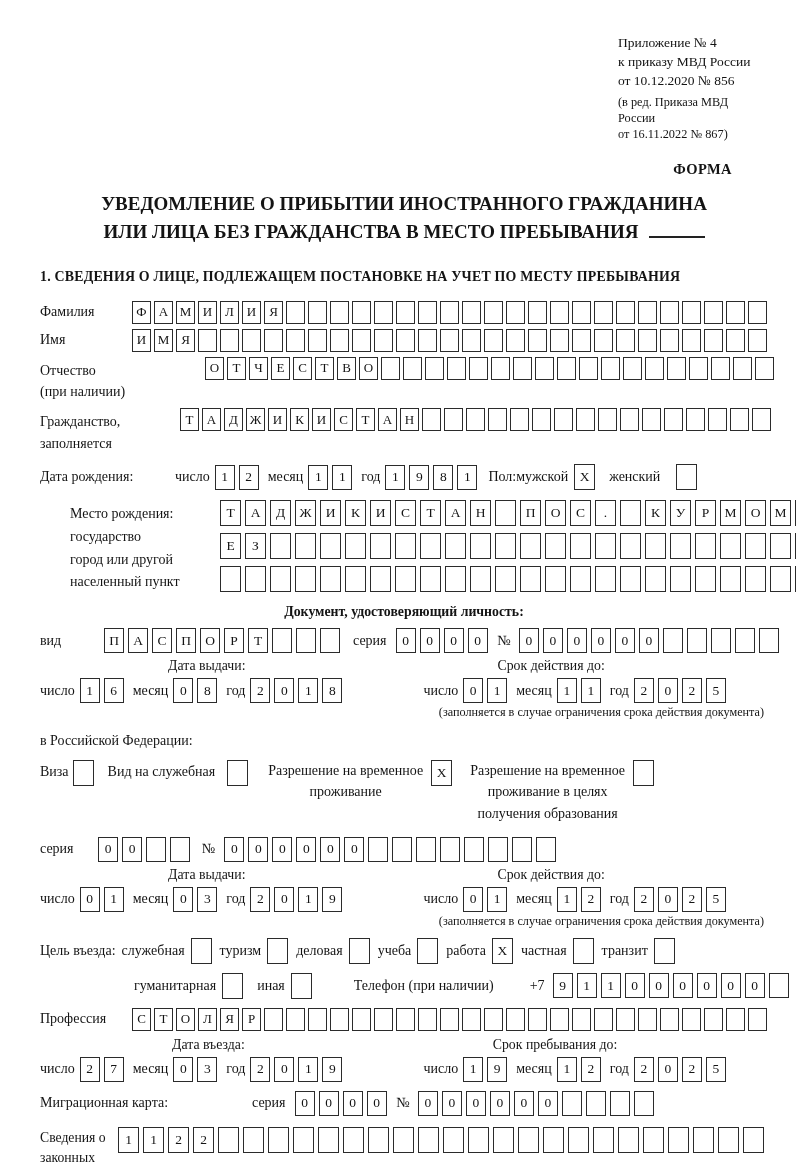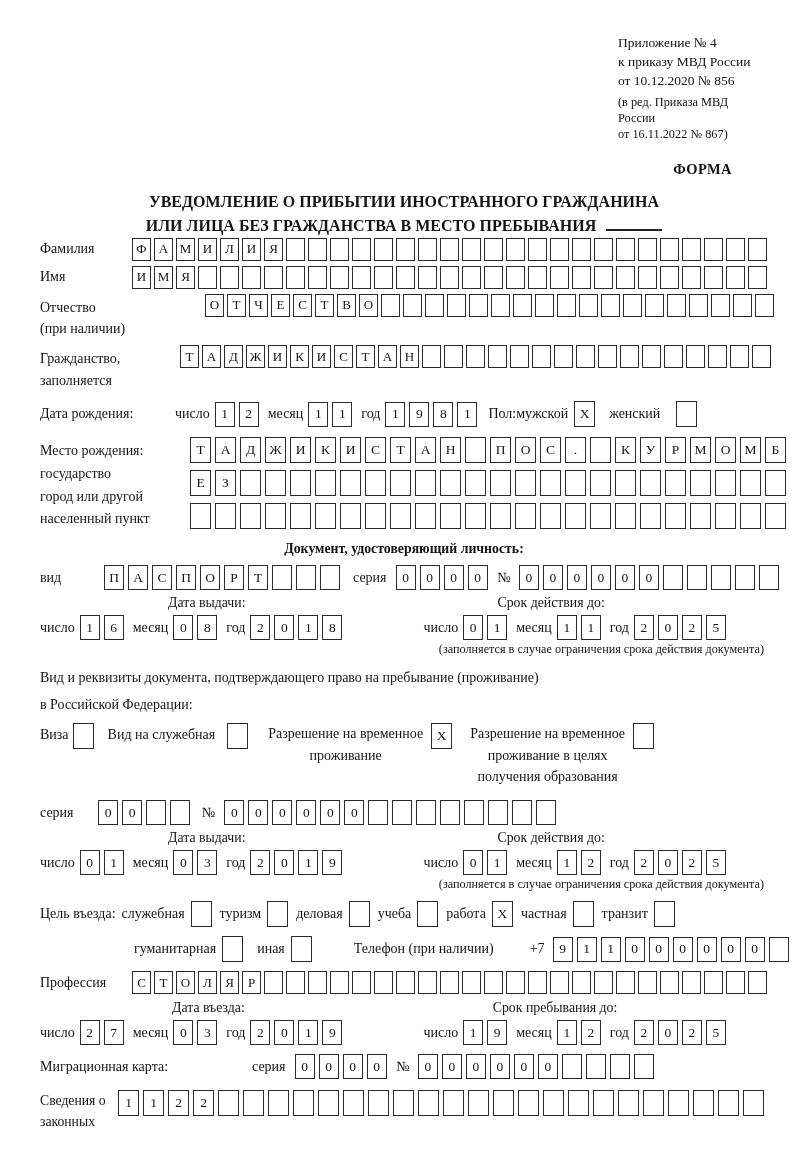--- a/index.html
+++ b/index.html
@@ -10,7 +10,7 @@
   .top-right .amend{font-size:12.3px;line-height:1.3;}
   .top-right .amend.first{margin-top:4px;}
   .forma{text-align:right;padding-right:36px;font-weight:bold;font-size:14.5px;margin-top:18px;letter-spacing:.4px;}
-  .title{text-align:center;font-weight:bold;font-size:16px;margin-top:12px;line-height:1.5;}
+  .title{text-align:center;font-weight:bold;font-size:19px;margin-top:12px;line-height:1.5;}
   .title-underline{display:inline-block;width:56px;border-bottom:2px solid #222;height:12px;margin-left:10px;}
   .sec{font-weight:bold;font-size:13.9px;margin:22px 0 16px;letter-spacing:.2px;}
 

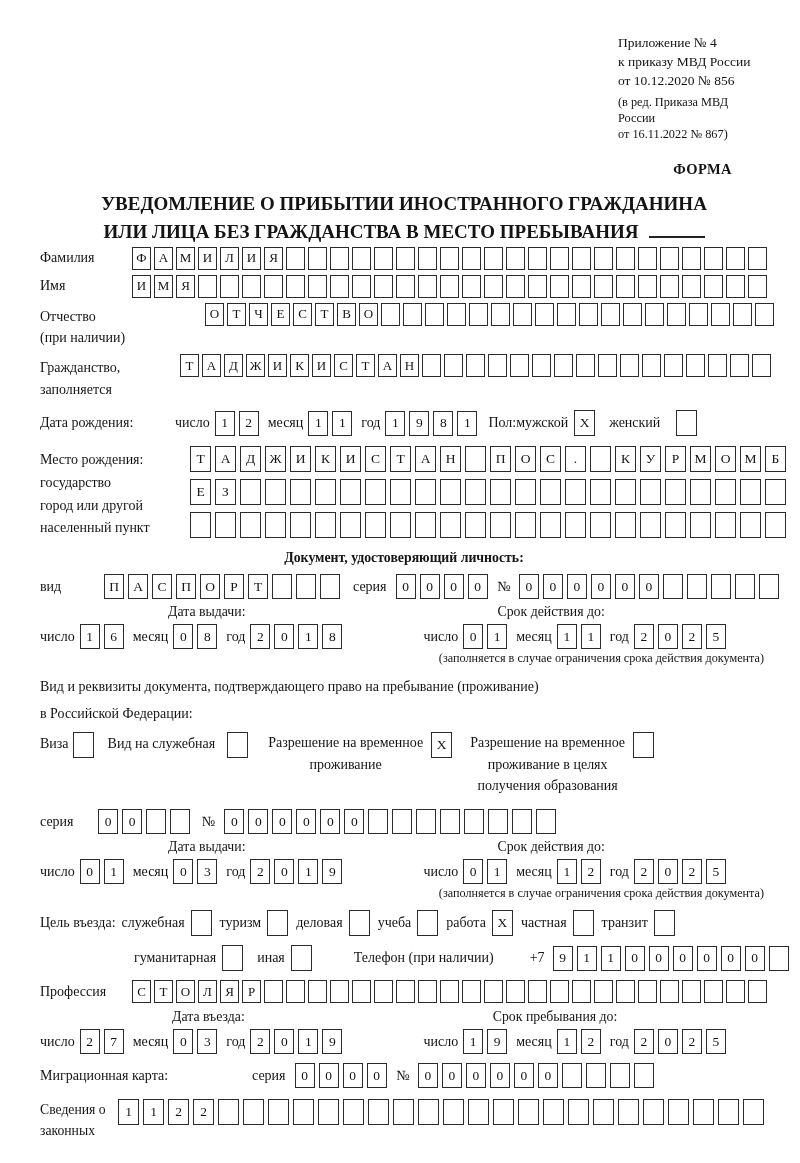--- a/index.html
+++ b/index.html
@@ -73,6 +73,7 @@
     <div><span>ИЛИ ЛИЦА БЕЗ ГРАЖДАНСТВА В МЕСТО ПРЕБЫВАНИЯ</span><span class="title-underline"></span></div>
   </div>
 
+  <div class="sec">1. СВЕДЕНИЯ О ЛИЦЕ, ПОДЛЕЖАЩЕМ ПОСТАНОВКЕ НА УЧЕТ ПО МЕСТУ ПРЕБЫВАНИЯ</div>
 
   <div class="f-row">
     <span class="lbl w92">Фамилия</span>

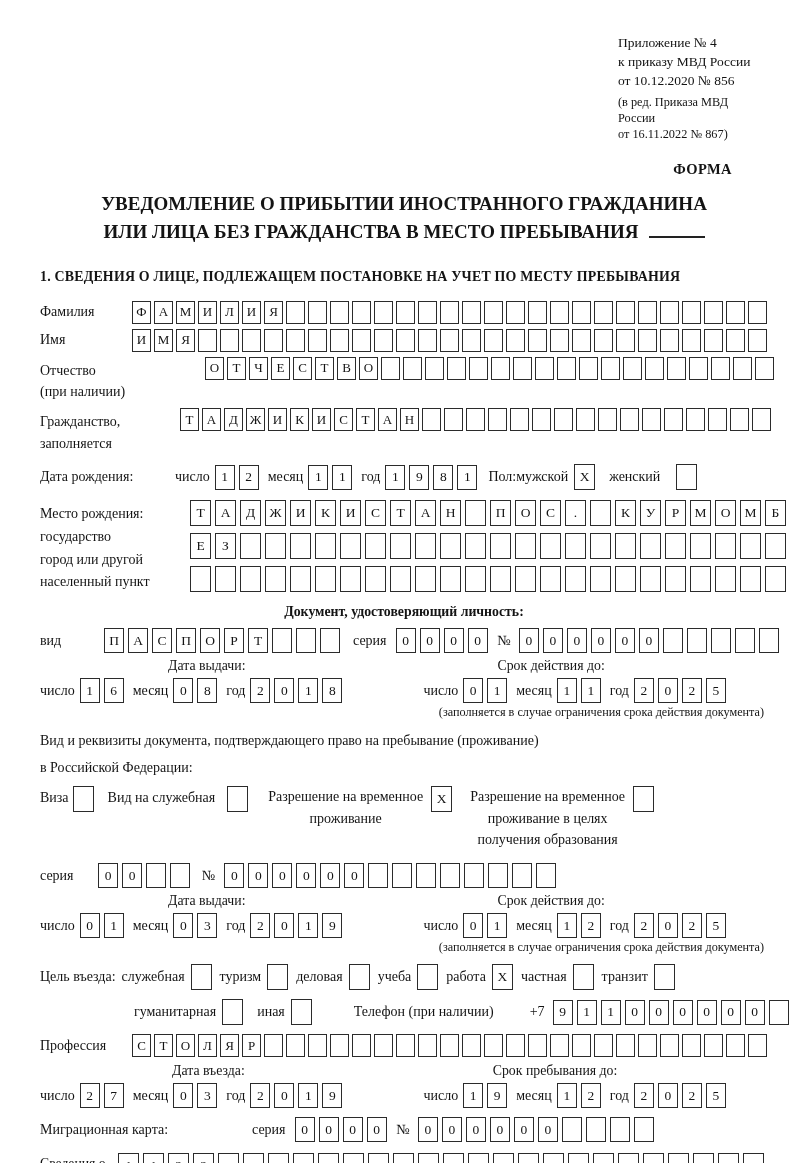--- a/index.html
+++ b/index.html
@@ -249,7 +249,7 @@
   </div>
 
   <div class="f-row" style="margin-bottom:4px;">
-    <span class="lblcol w150" style="line-height:1.62;">
+    <span class="lblcol w150" style="line-height:1.62;margin-left:30px;">
       <span>Место рождения:</span>
       <span>государство</span>
       <span>город или другой</span>

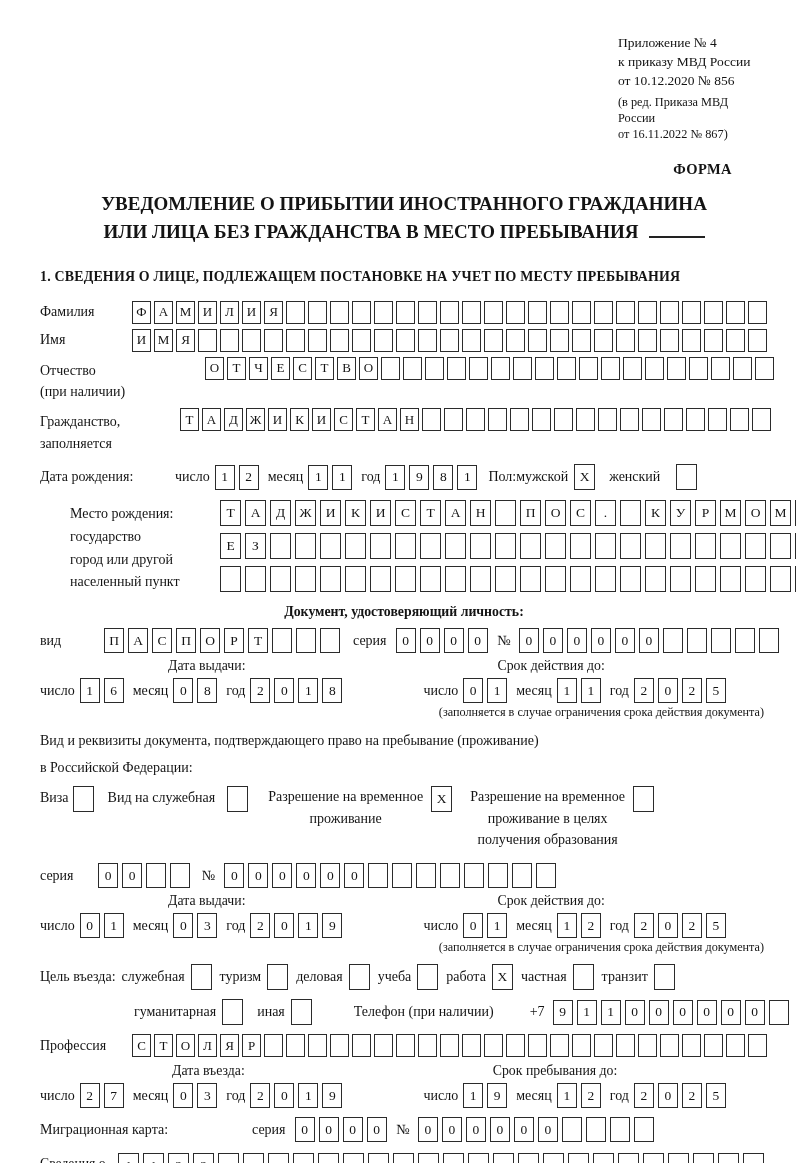--- a/index.html
+++ b/index.html
@@ -424,7 +424,6 @@
 
   <div class="note">(заполняется в случае ограничения срока действия документа)</div>
 
-  <div class="para">Вид и реквизиты документа, подтверждающего право на пребывание (проживание)</div>
   <div class="para">в Российской Федерации:</div>
 
   <div class="opt-row">

